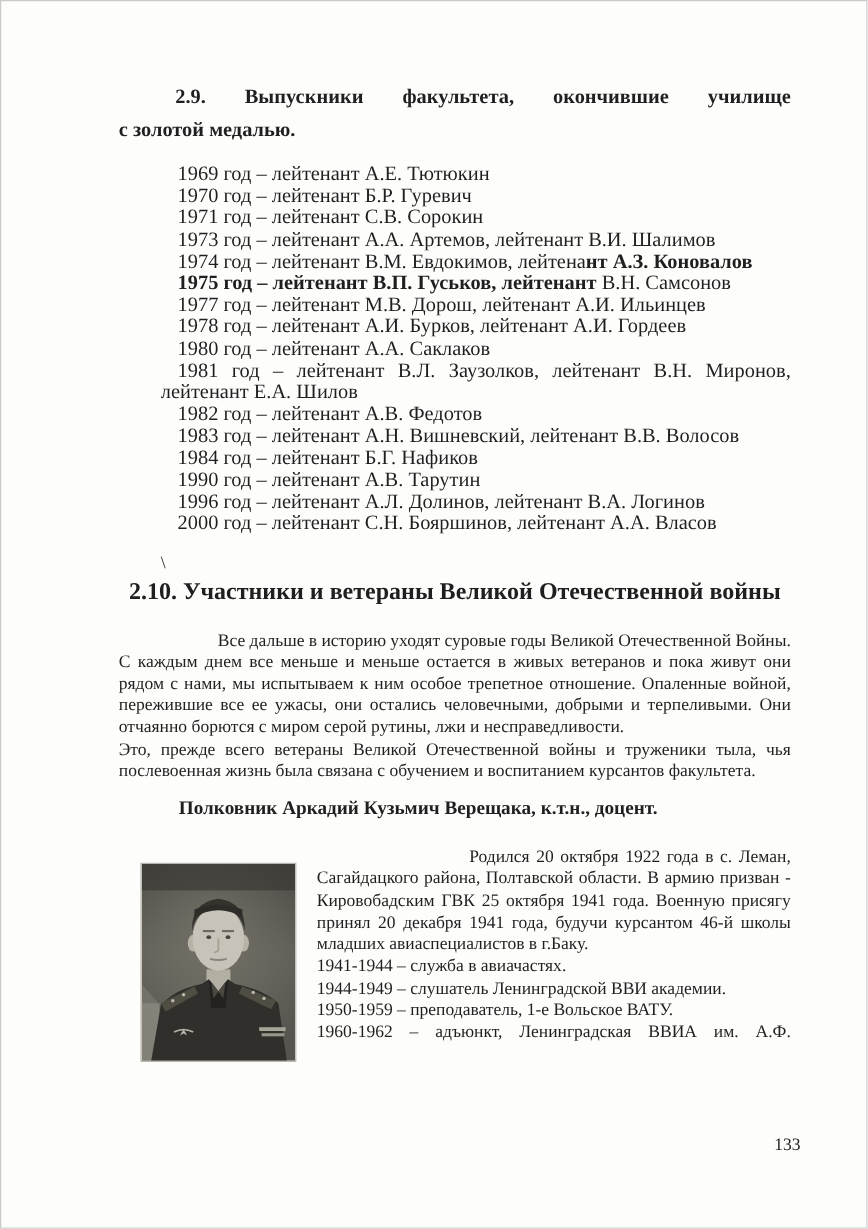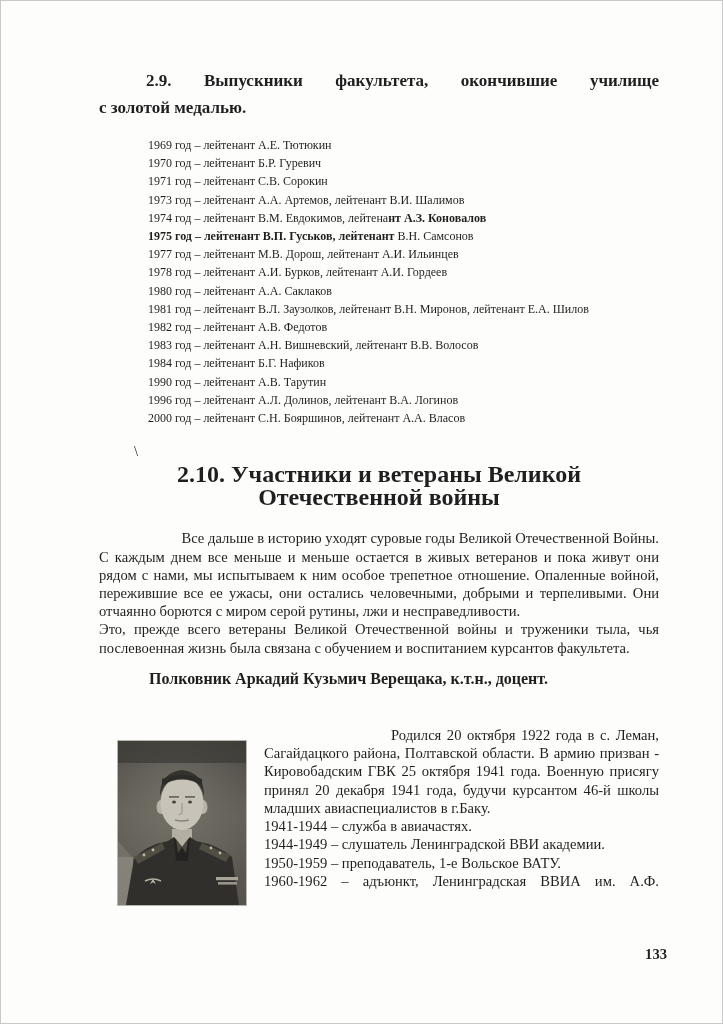--- a/index.html
+++ b/index.html
@@ -24,7 +24,7 @@
   .h29 .l1{text-align:justify;text-align-last:justify;padding-left:47px;}
   .h29 .l2{text-align:left;}
   
-  .grad-list{margin:15px 0 12px 35px;font-size:12px;line-height:18.2px;}
+  .grad-list{margin:15px 0 12px 35px;font-size:17px;line-height:18.2px;}
   .li{text-align:justify;text-indent:14px;}
   .li .b{font-weight:bold;}
   

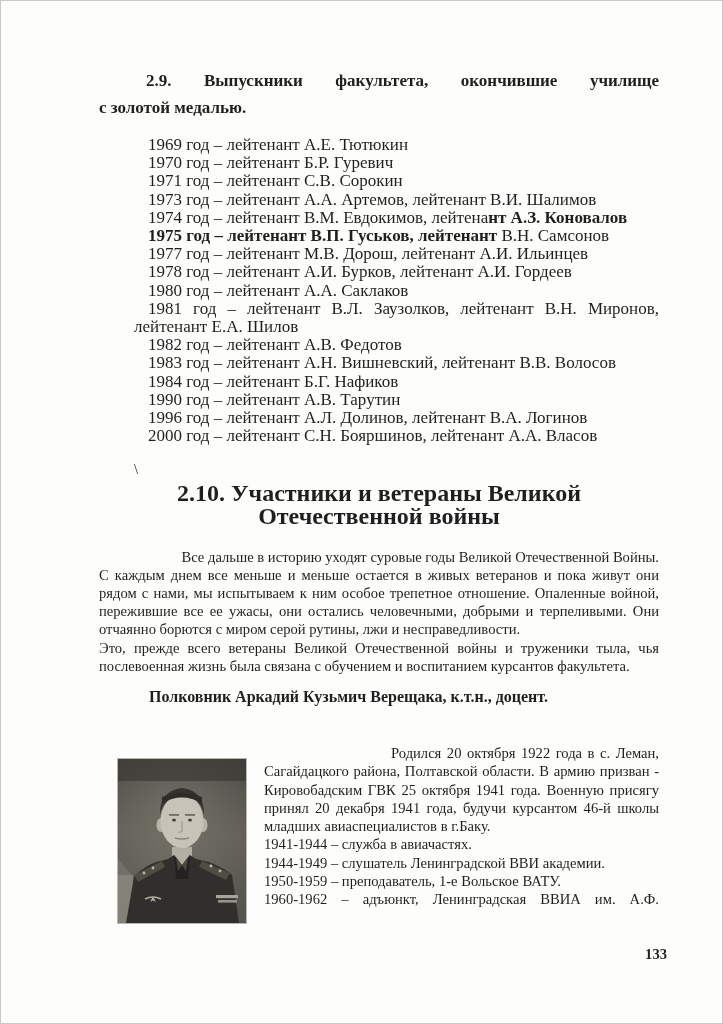--- a/index.html
+++ b/index.html
@@ -30,7 +30,7 @@
   
   .stray{margin:15px 0 0 35px;font-size:14.6px;line-height:18.2px;}
   
-  .h210{margin-top:3px;font-weight:bold;font-size:24px;line-height:23px;text-align:center;}
+  .h210{margin-top:3px;font-weight:bold;font-size:20px;line-height:23px;text-align:center;}
   
   .para{font-size:14.6px;line-height:18.2px;text-align:justify;}
   .para.first{margin-top:20px;text-align:right;}

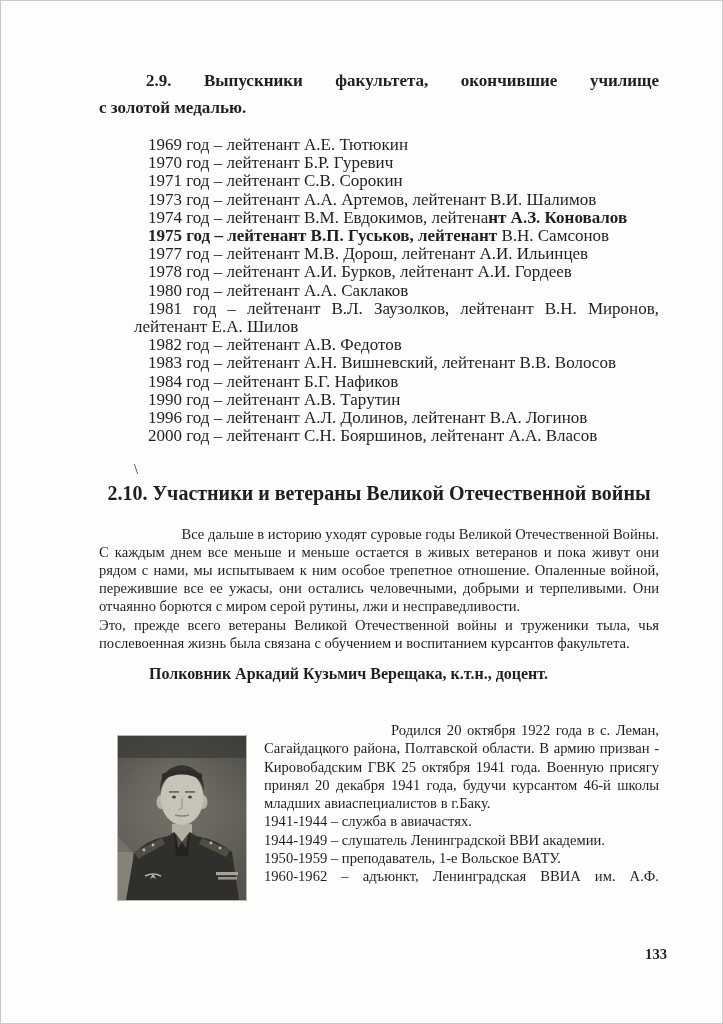--- a/index.html
+++ b/index.html
@@ -37,7 +37,7 @@
   
   .officer{margin:13px 0 0 50px;font-weight:bold;font-size:16px;line-height:18.2px;}
   
-  .bio{display:flex;margin-top:38px;}
+  .bio{display:flex;margin-top:22px;}
   .photo{
     flex:none;width:128px;height:164px;
     margin:15px 0 0 19px;

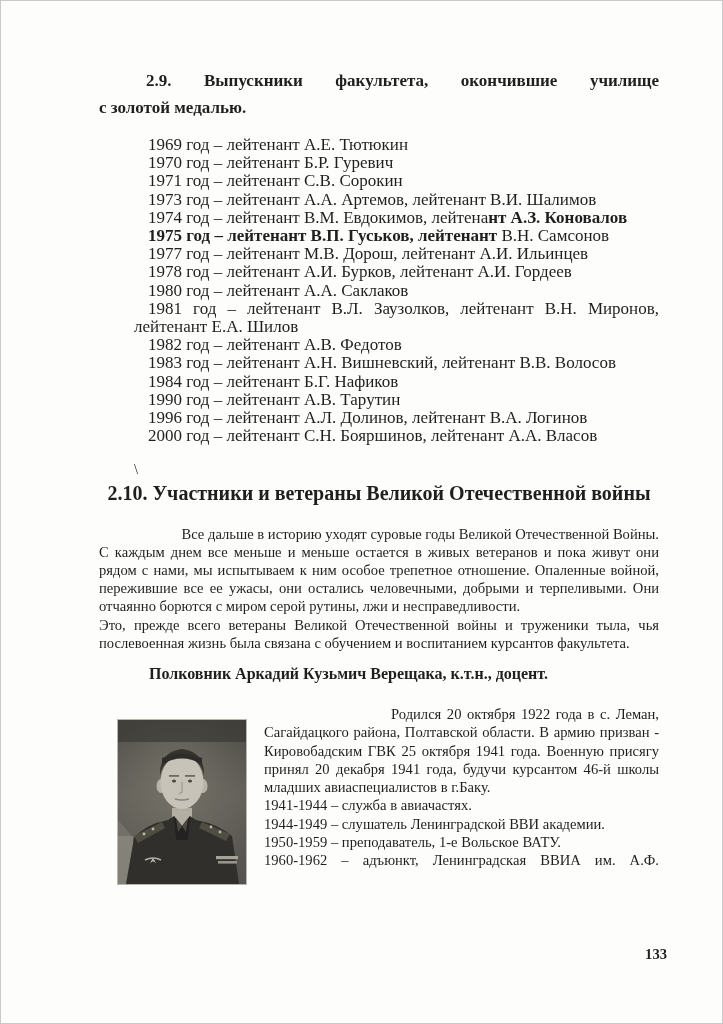--- a/index.html
+++ b/index.html
@@ -48,7 +48,7 @@
   .svc{text-align:justify;}
   .svc.last{text-align-last:justify;}
   
-  .pagenum{position:absolute;top:944px;right:55px;font-size:14.6px;line-height:18.2px;font-weight:bold;}
+  .pagenum{position:absolute;top:944px;right:55px;font-size:14.6px;line-height:18.2px;}
 </style>
 </head>
 <body>

